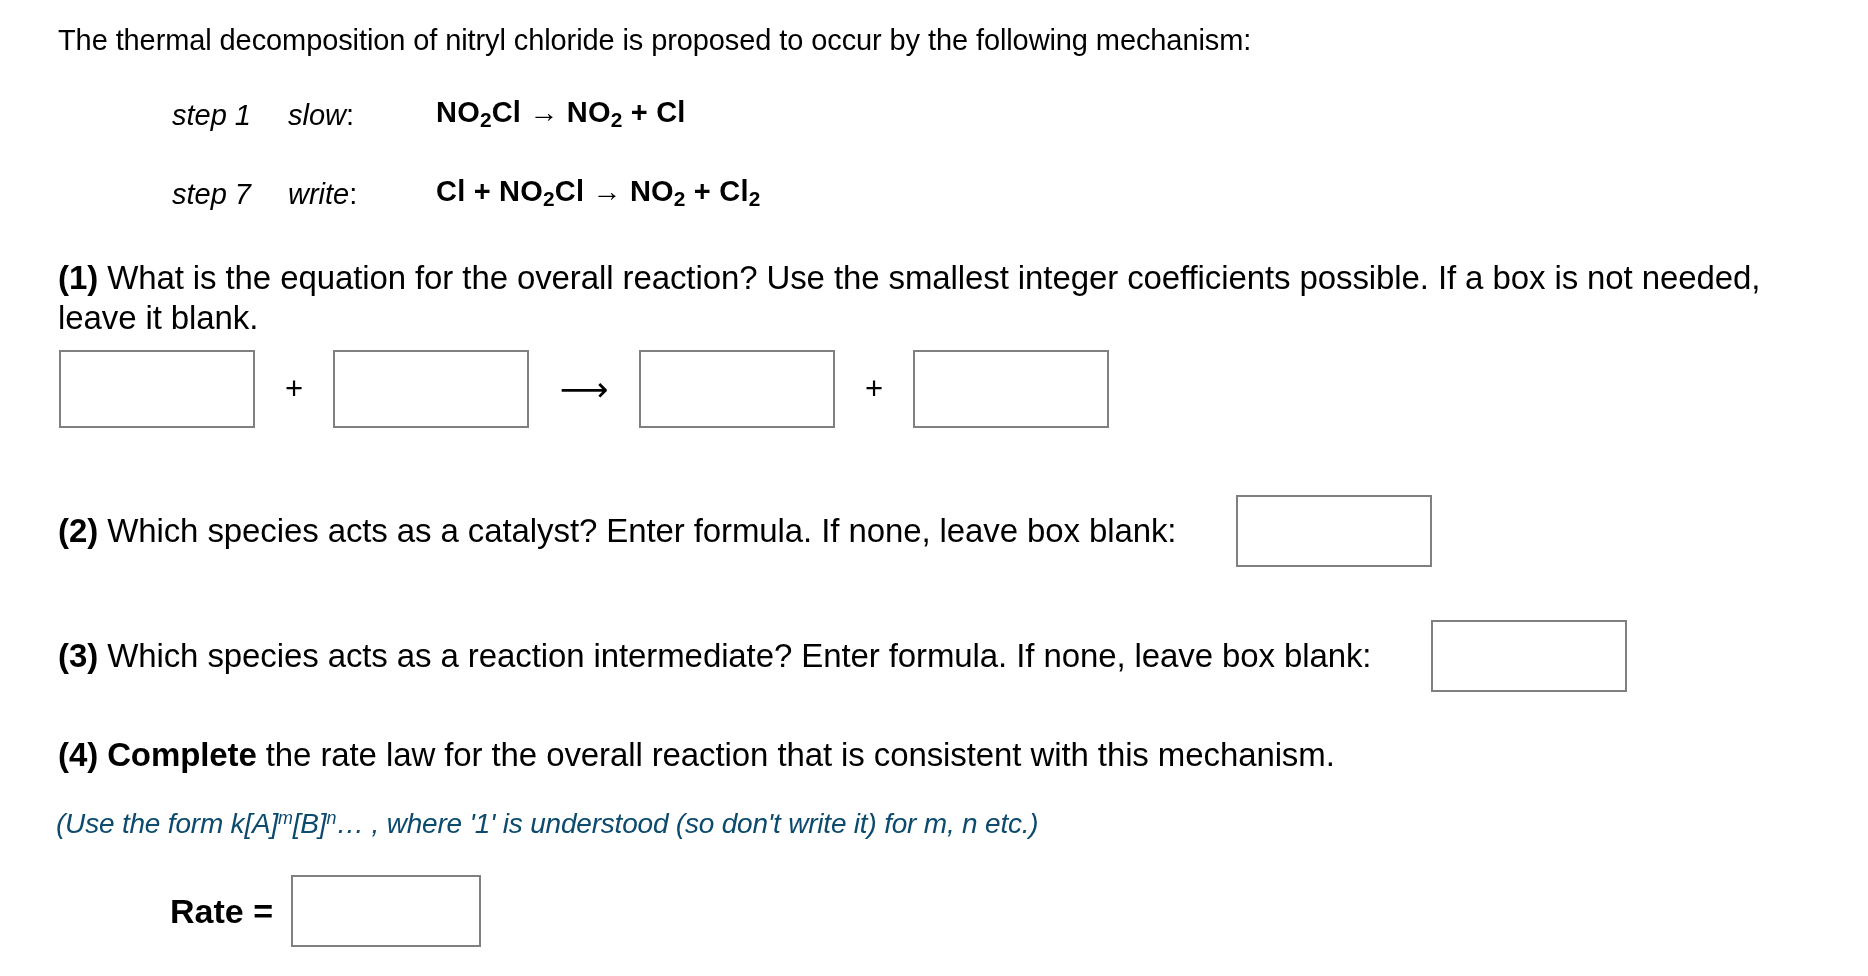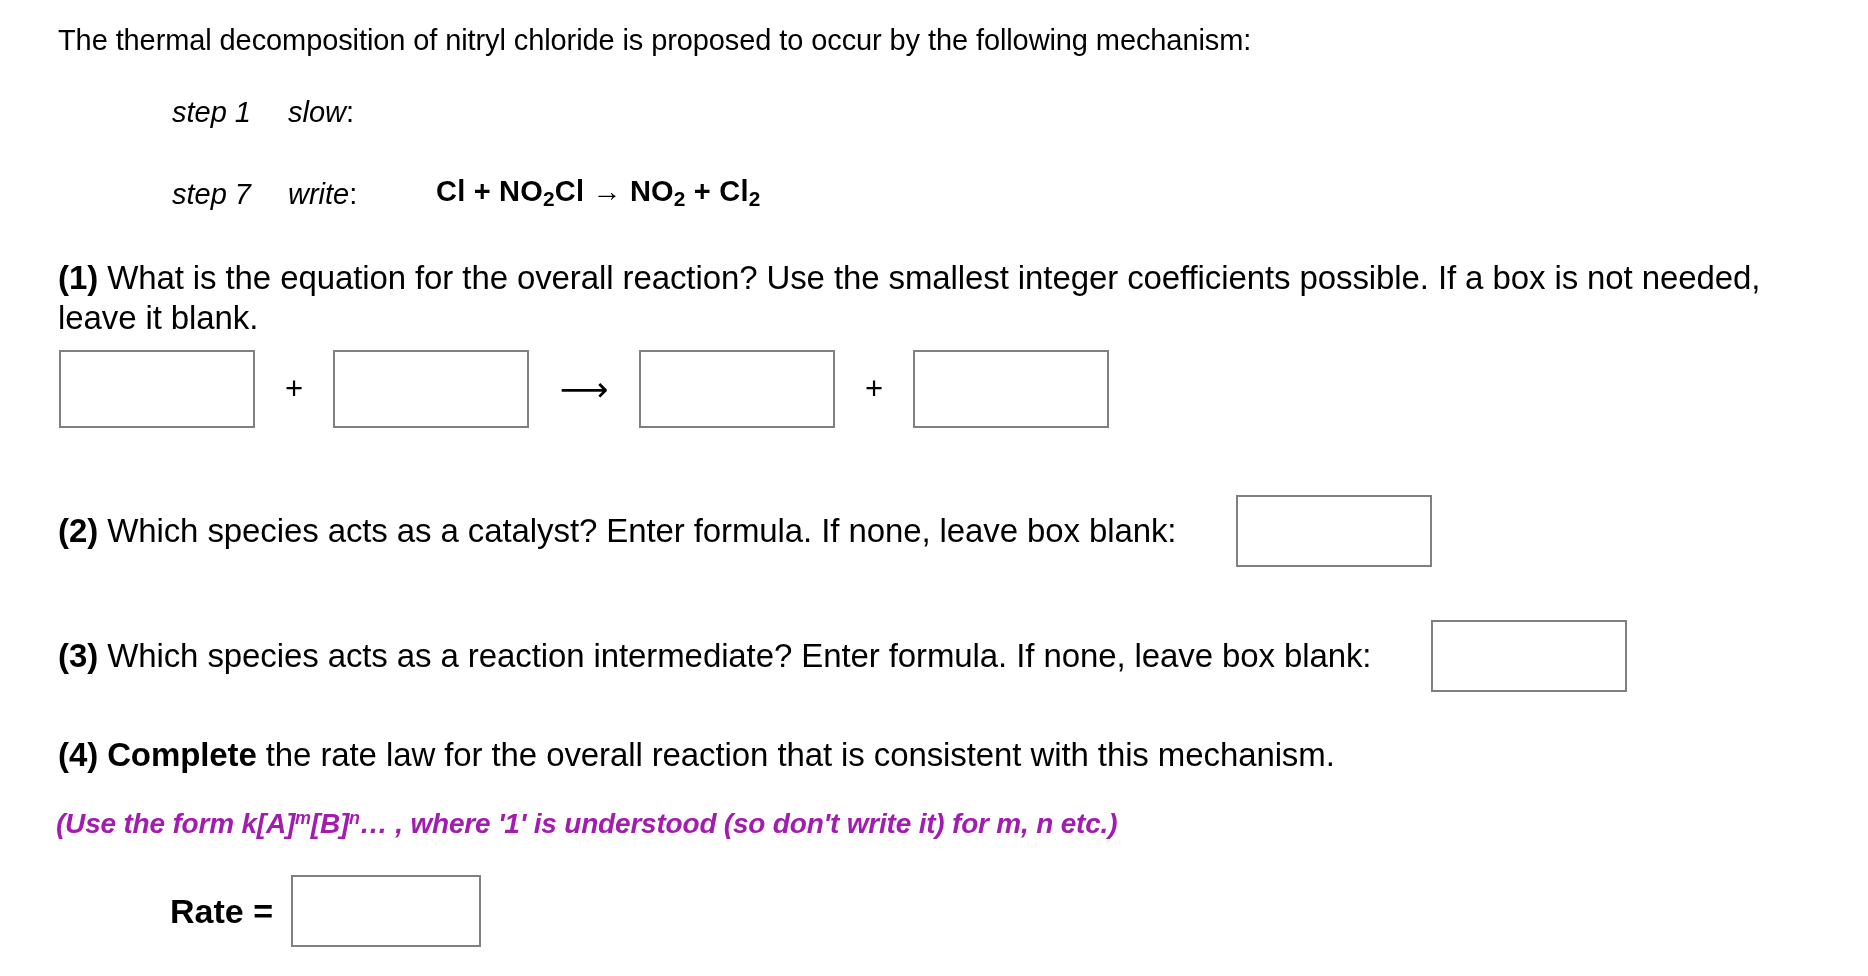--- a/index.html
+++ b/index.html
@@ -174,6 +174,7 @@
   <div class="step-row" id="step-row-1">
     <span class="step-label">step 1</span>
     <span class="step-speed-wrap"><span class="step-speed">slow</span><span class="step-speed-colon">:</span></span>
+    <span class="step-eq">NO<sub>2</sub>Cl → NO<sub>2</sub> + Cl</span>
   </div>
 
   <div class="step-row" id="step-row-2">

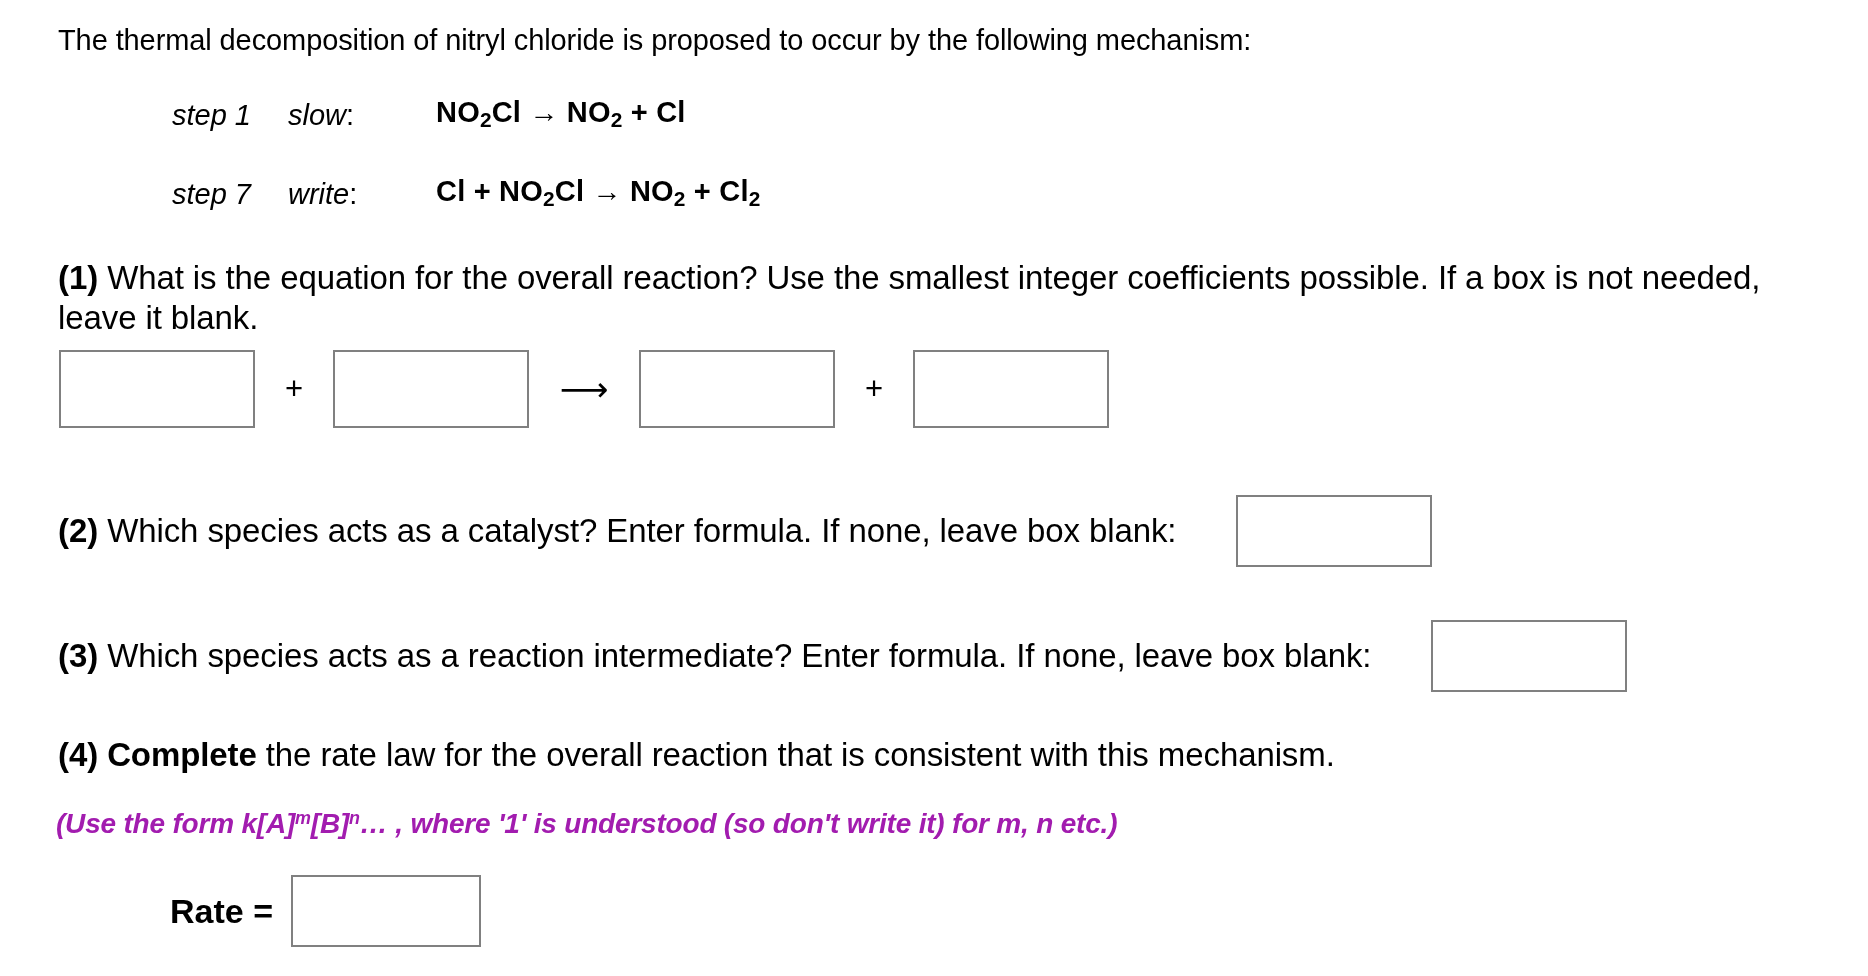--- a/index.html
+++ b/index.html
@@ -143,8 +143,8 @@
     top: 808px;
     font-size: 28px;
     font-style: italic;
-    font-weight: bold;
-    color: #a21caf;
+    font-weight: normal;
+    color: #0c4a6e;
     letter-spacing: -0.2px;
     white-space: nowrap;
   }

